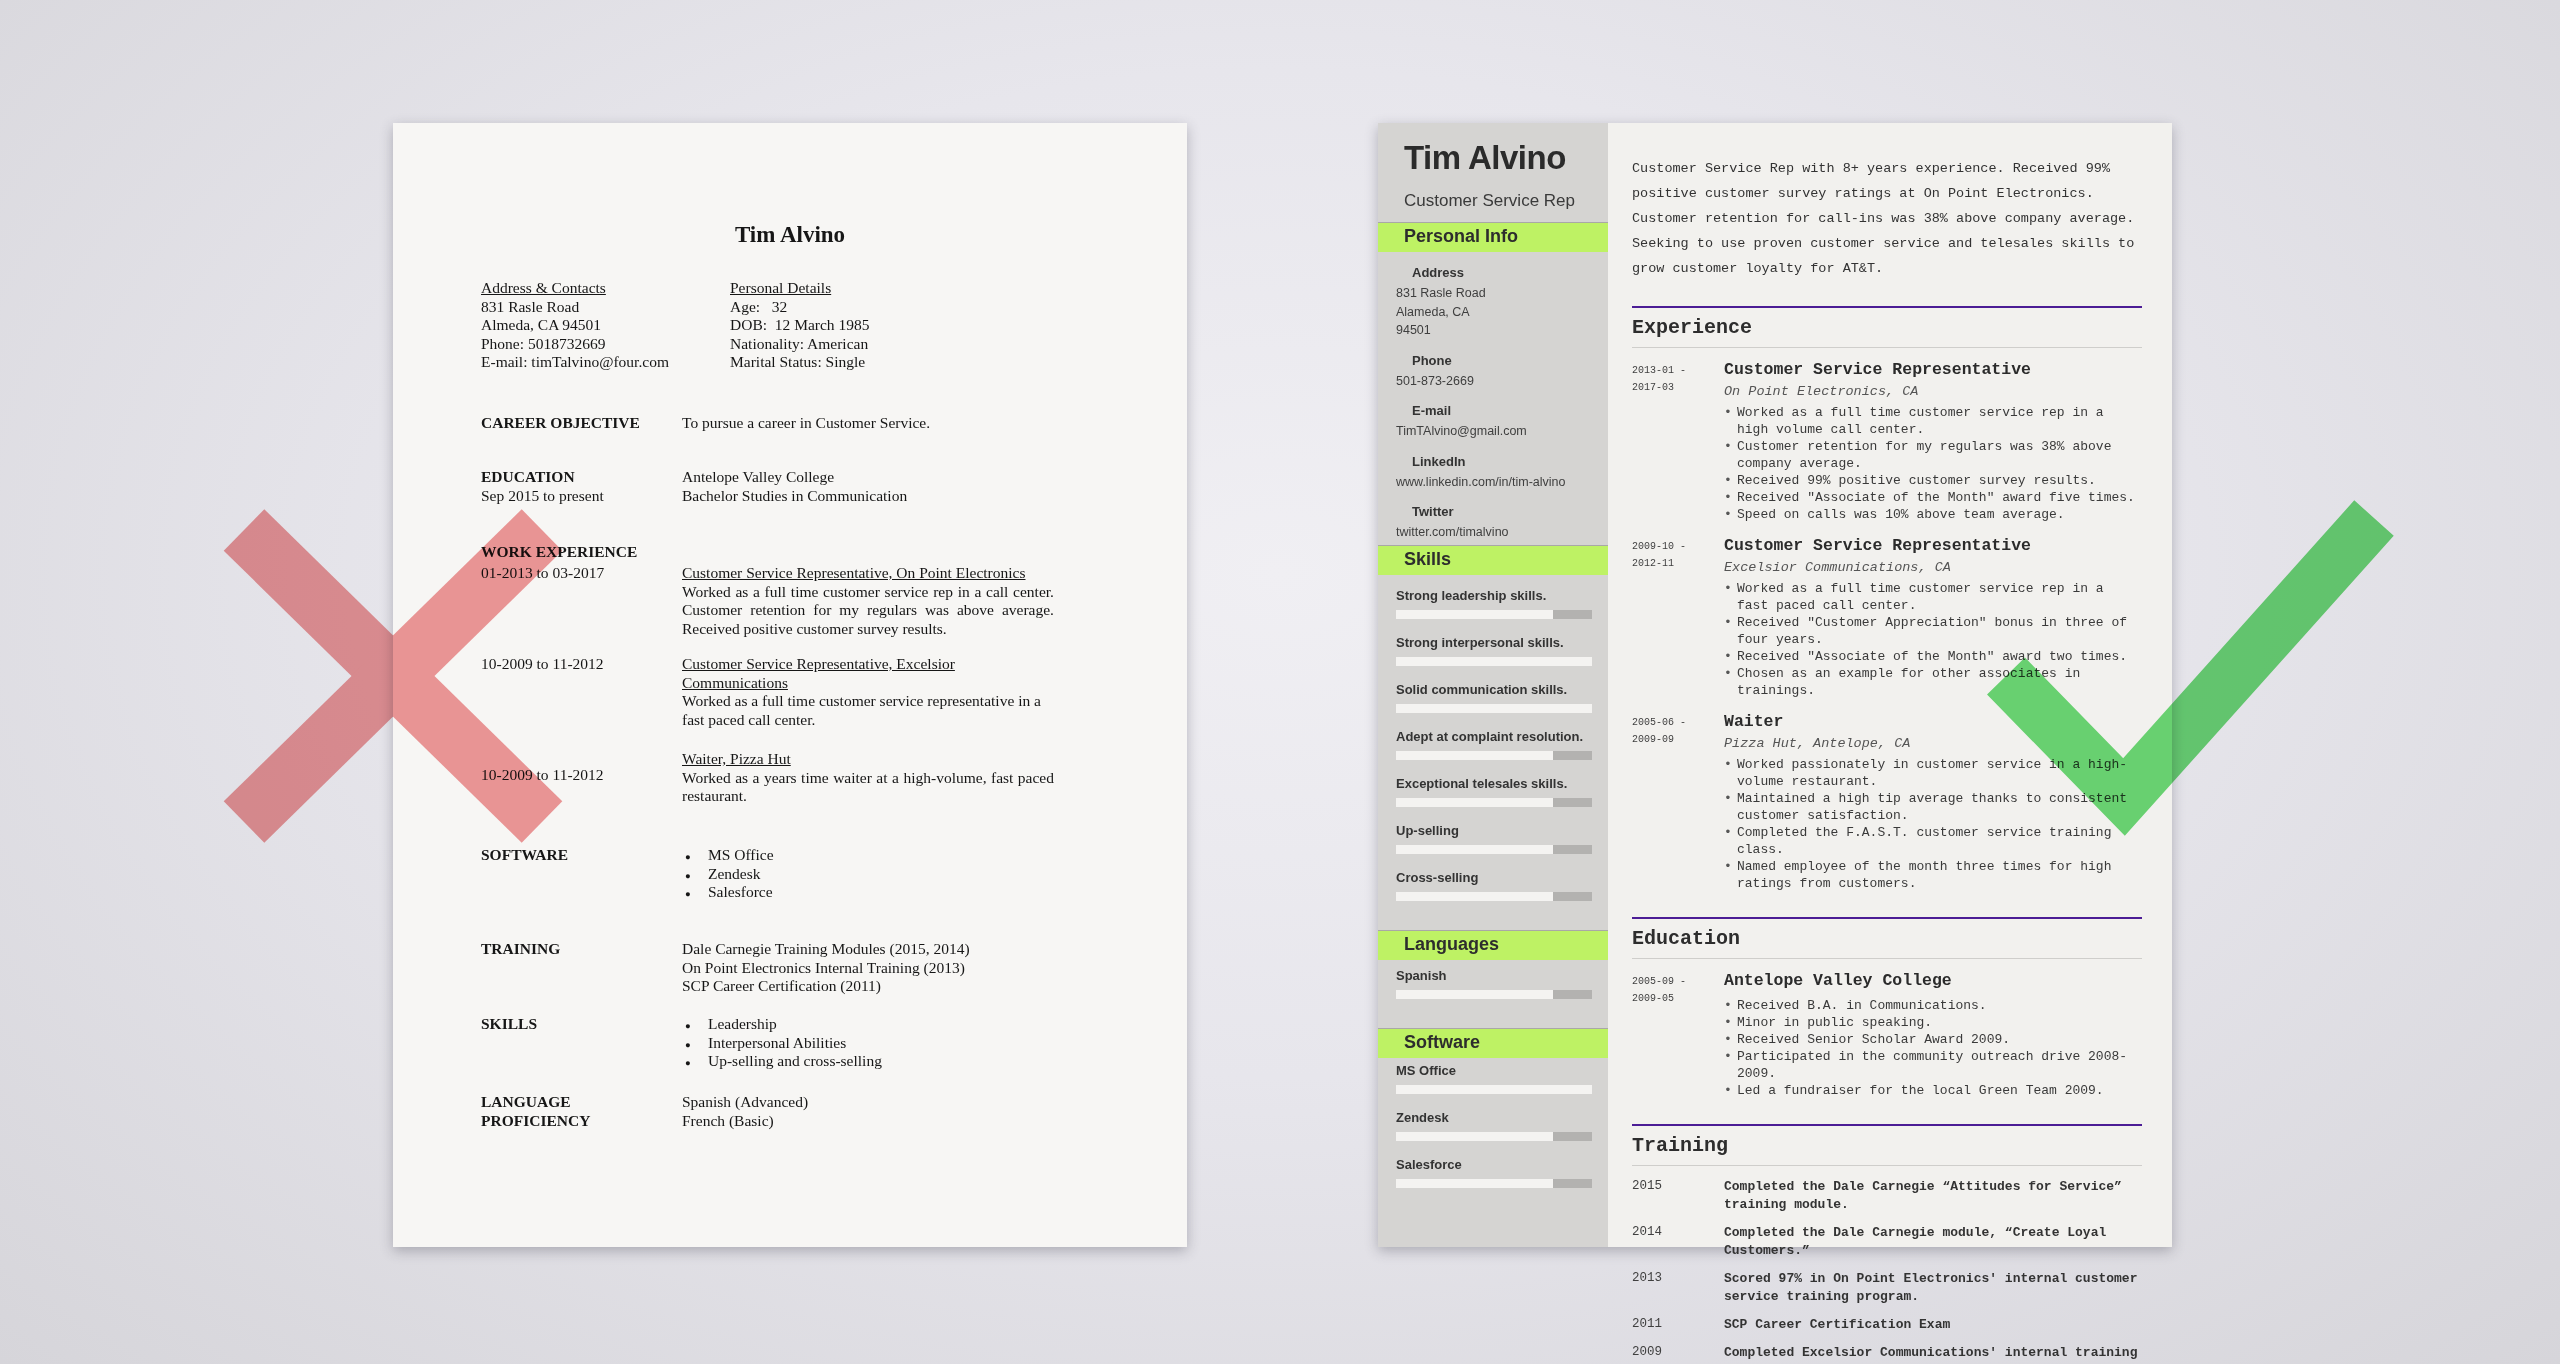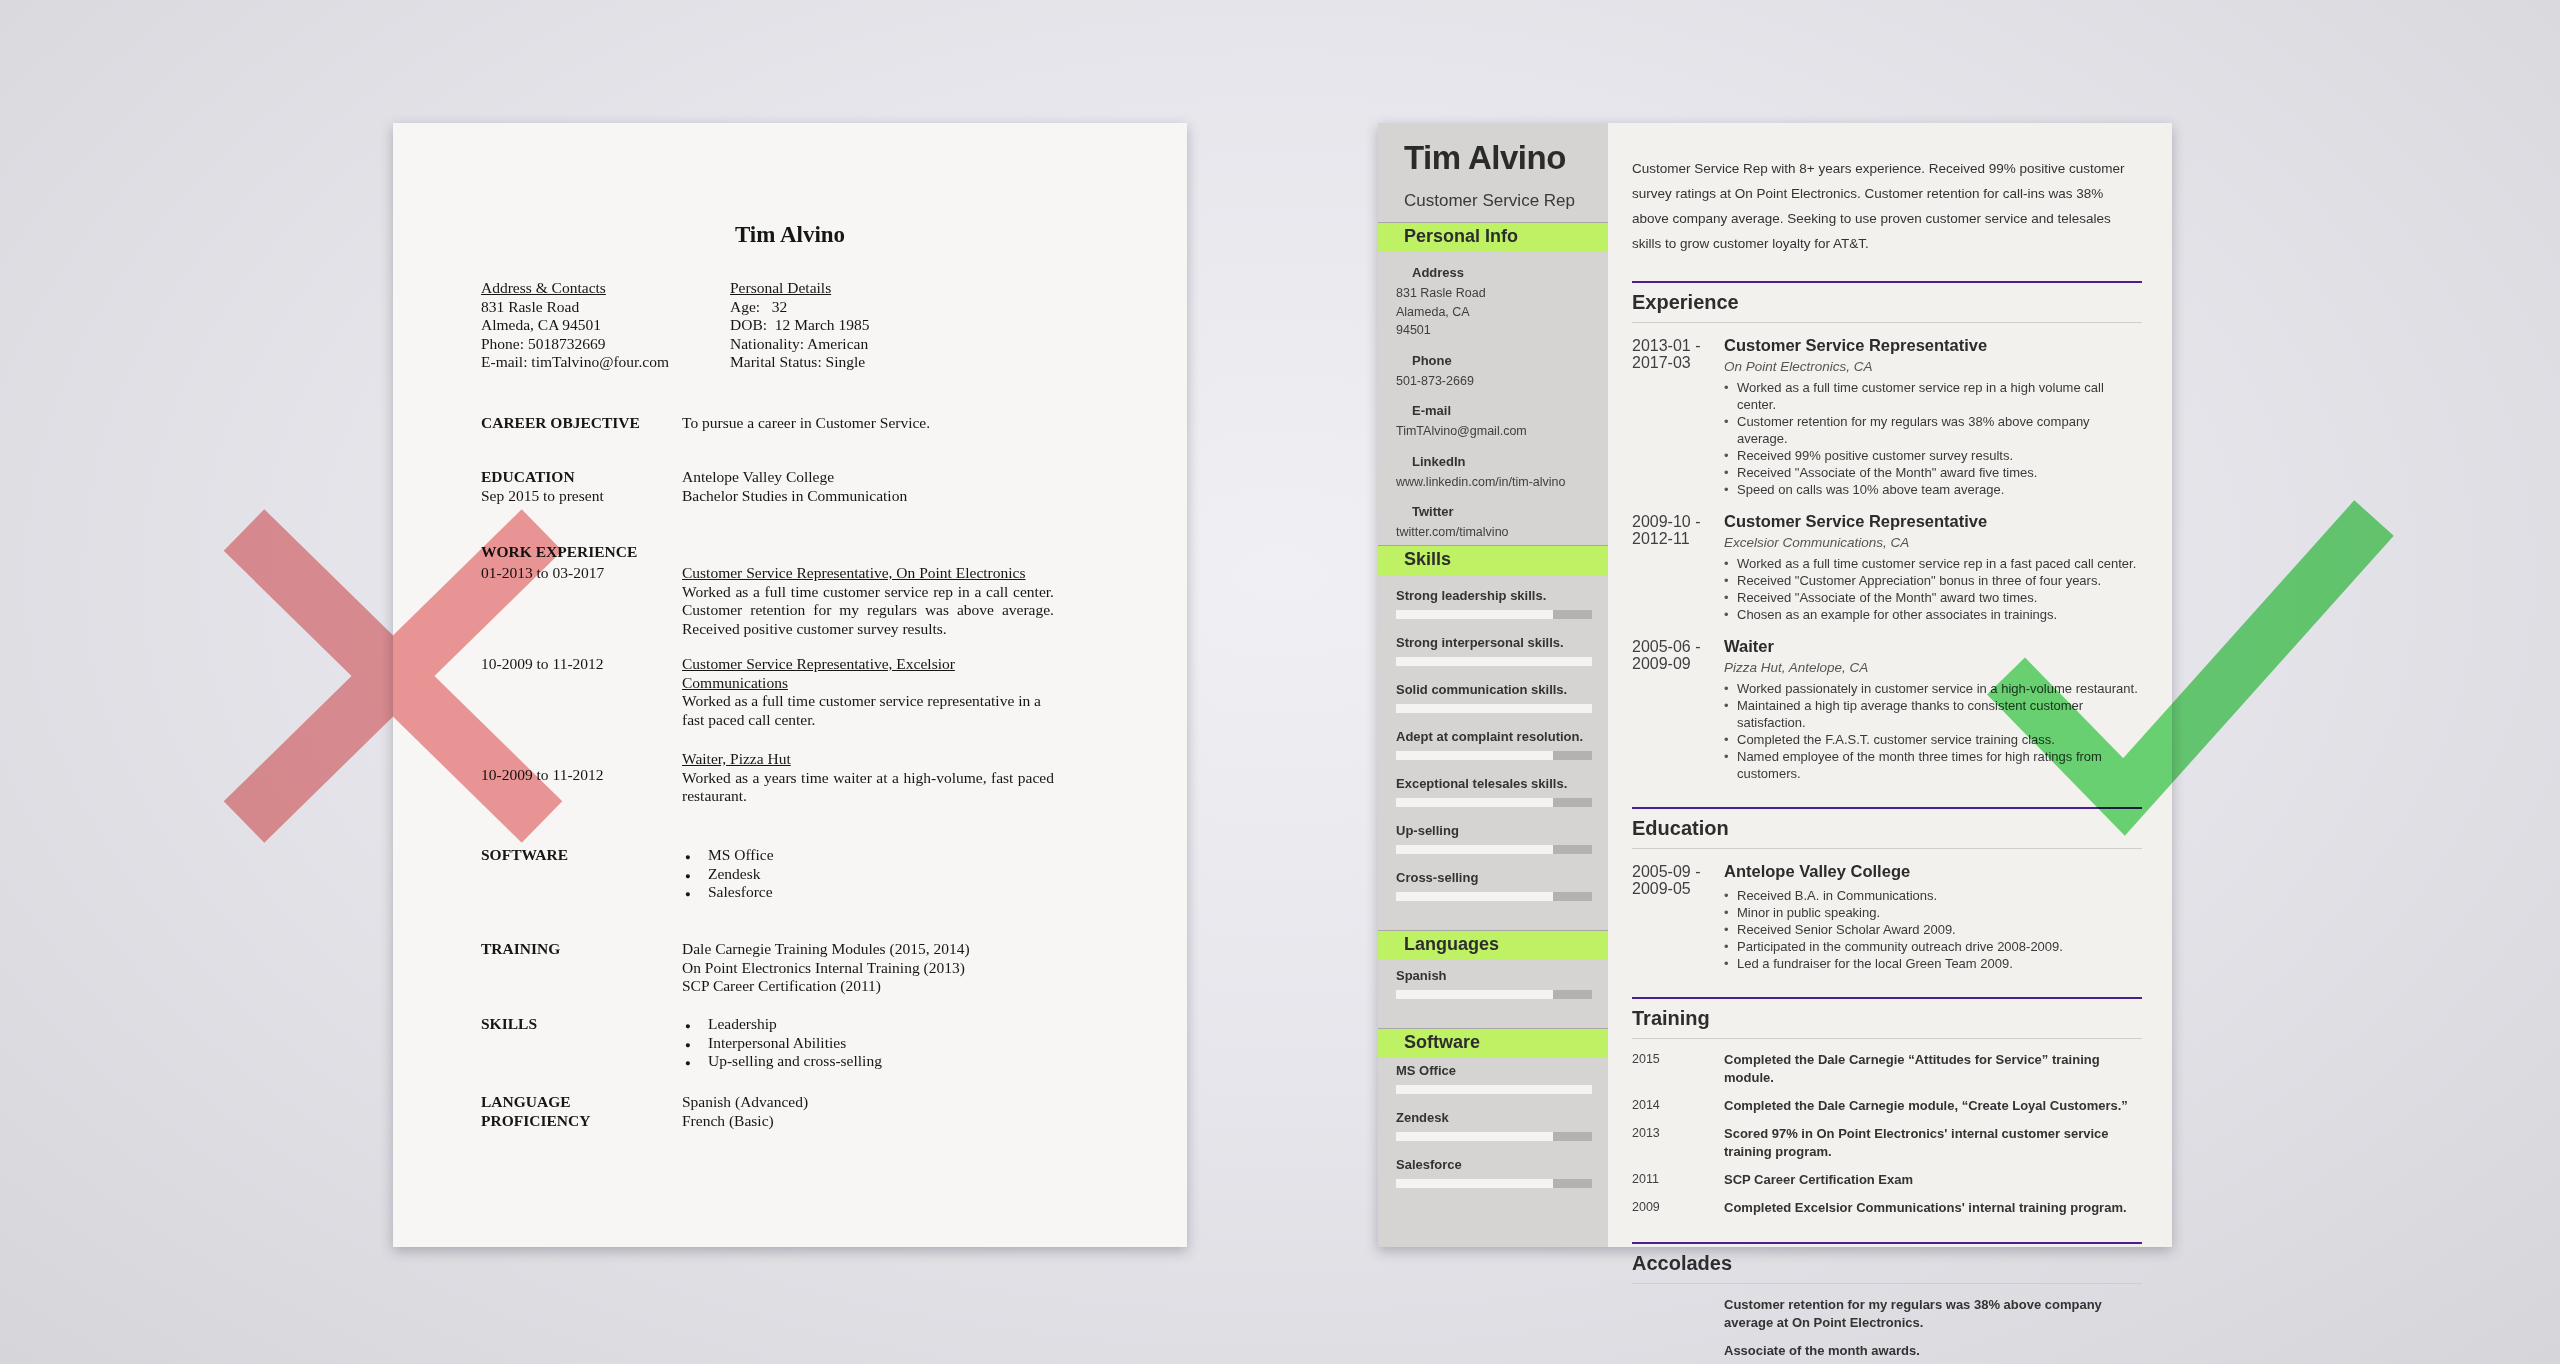--- a/index.html
+++ b/index.html
@@ -49,7 +49,7 @@
   .bar { height:9px; background:#b3b2b0; }
   .bar-fill { height:100%; background:#f4f3f1; }
 
-  .main { position:absolute; left:230px; right:0; top:0; bottom:0; padding:33px 30px 0 24px; }
+  .main { position:absolute; left:230px; right:0; top:0; bottom:0; padding:33px 30px 0 24px;font-family:Liberation Mono, monospace; }
   .summary { font-size:13.5px; line-height:25px; color:#333; }
   .sec-header { margin-top:25px; margin-bottom:12px; padding:8px 0;
                 border-top:2px solid #4c1d95; border-bottom:1px solid #cfcecb;

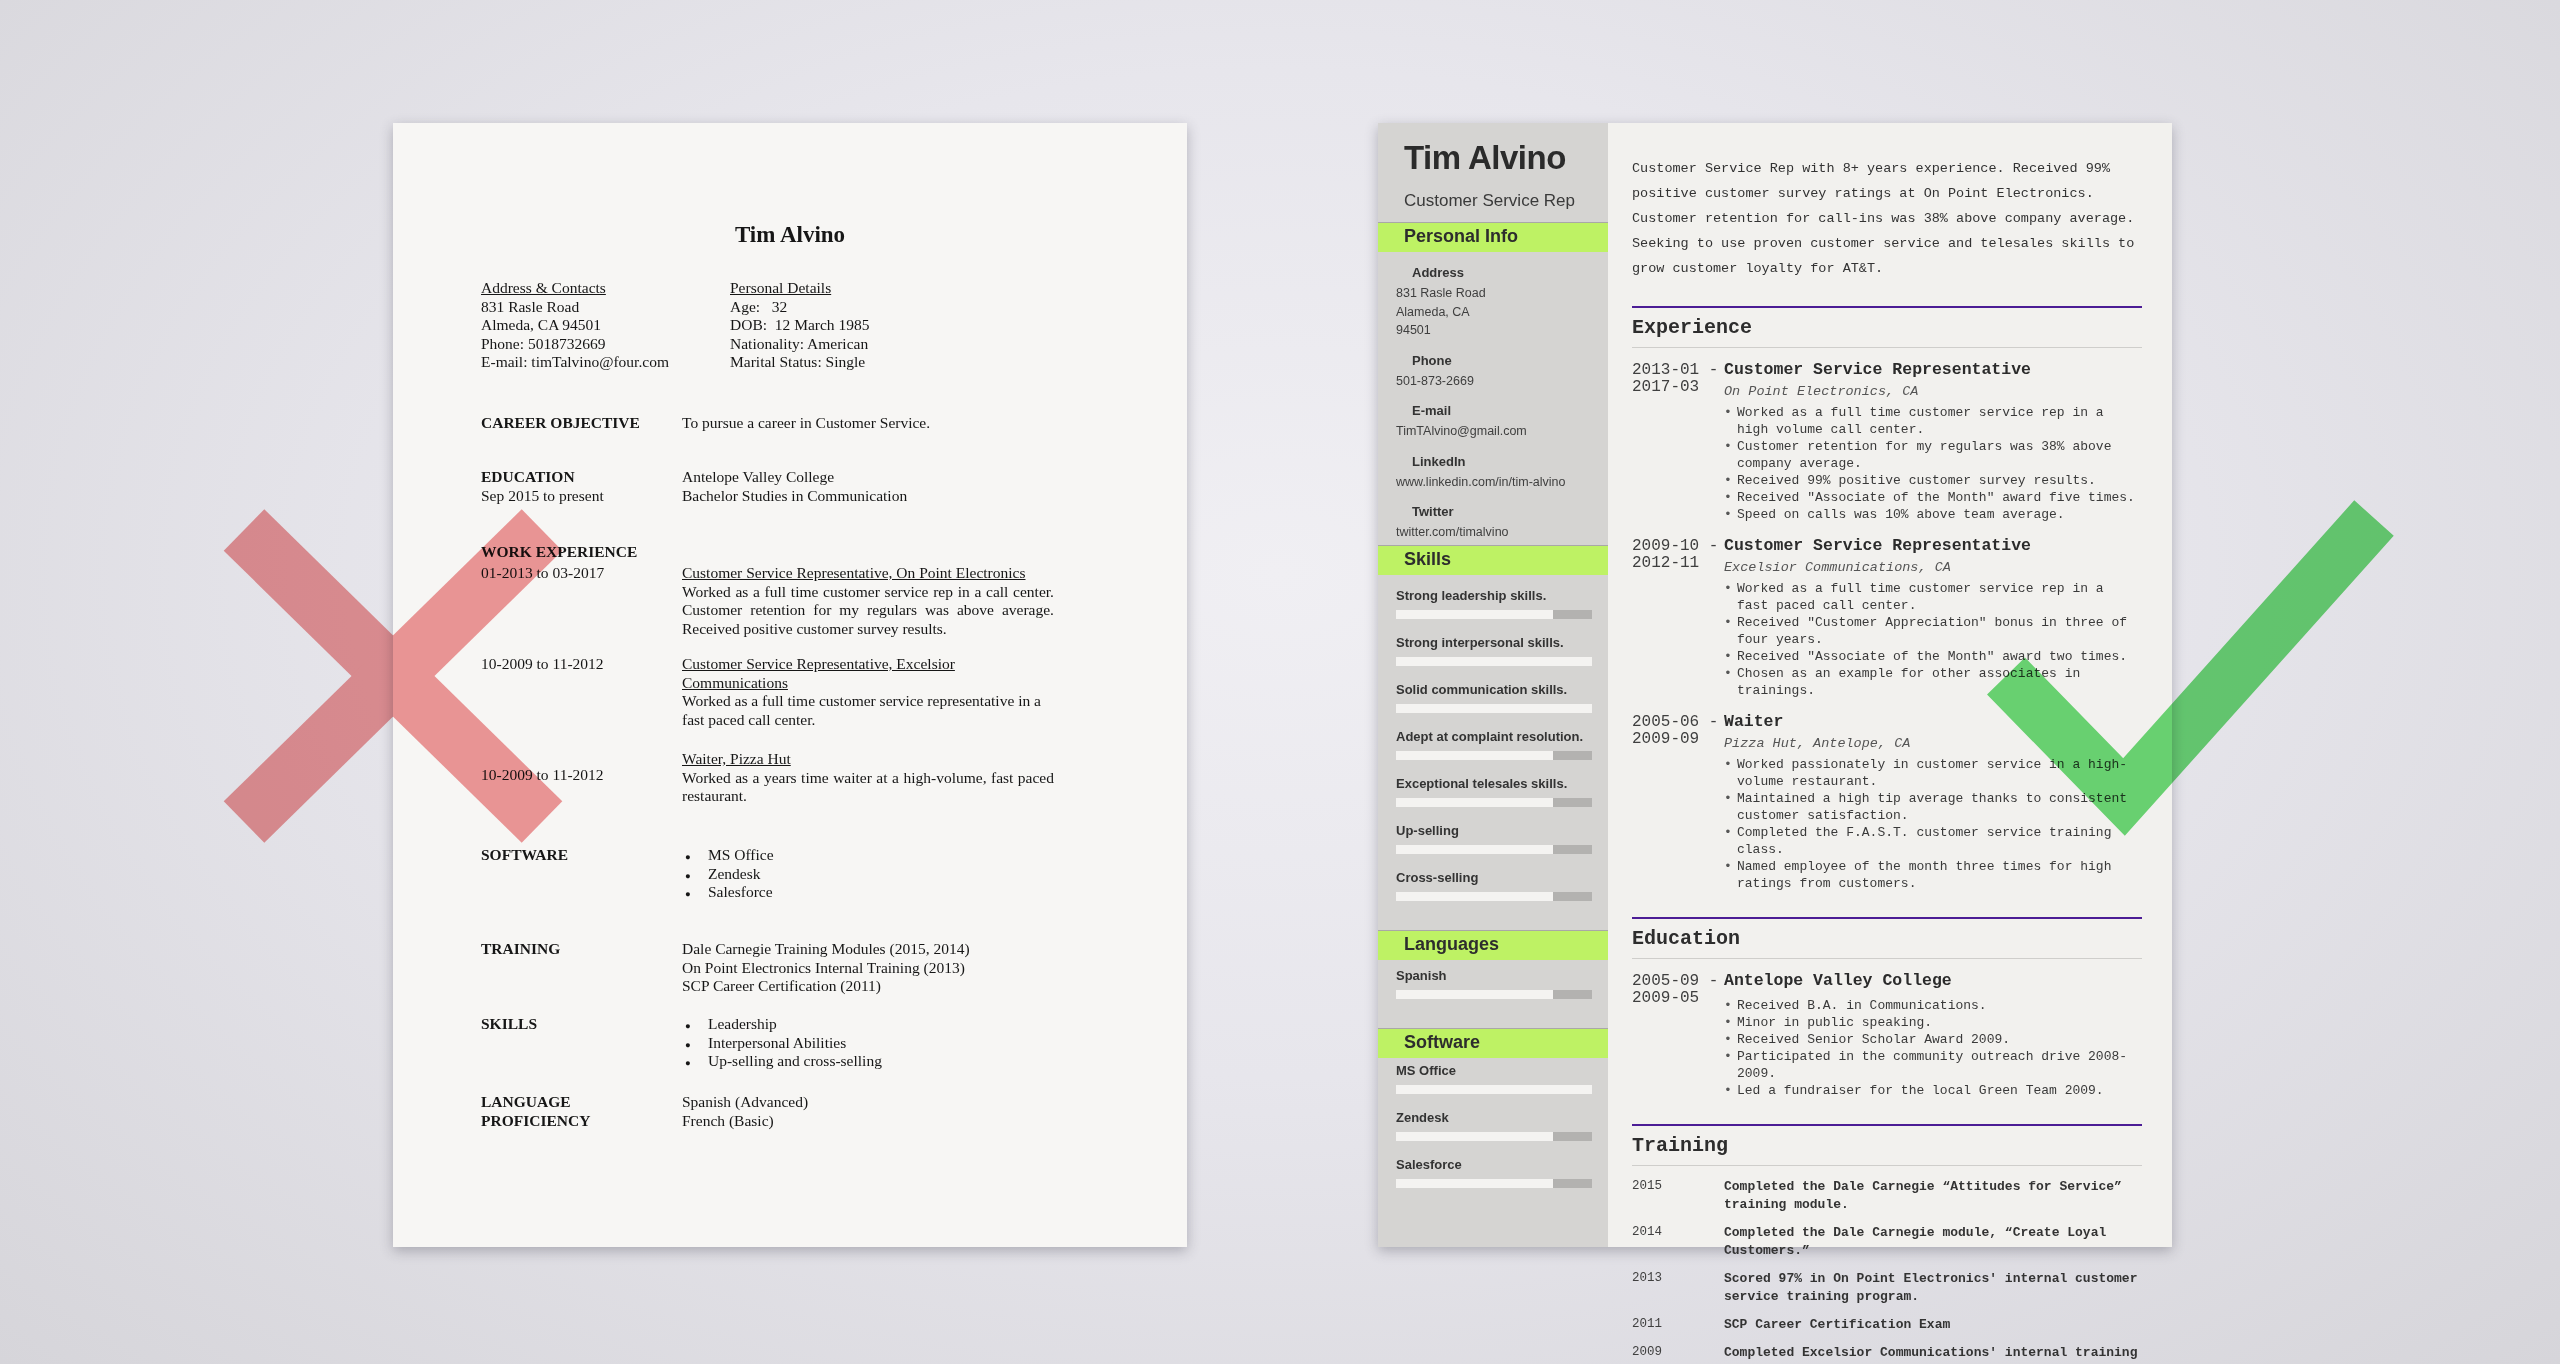--- a/index.html
+++ b/index.html
@@ -55,7 +55,7 @@
                 border-top:2px solid #4c1d95; border-bottom:1px solid #cfcecb;
                 font-size:20px; font-weight:bold; color:#2d2d2d; }
   .entry { display:flex; margin-bottom:13px; }
-  .e-dates { width:92px; flex:none; font-size:16px; color:#3f3f3f; line-height:17px; padding-top:2px; }
+  .e-dates { width:92px; flex:none; font-size:10px; color:#3f3f3f; line-height:17px; padding-top:2px; }
   .e-body { flex:1; }
   .e-title { font-size:16.5px; font-weight:bold; color:#2b2b2b; line-height:20px; }
   .e-company { font-size:13.5px; font-style:italic; color:#555; margin:4px 0 5px; }

